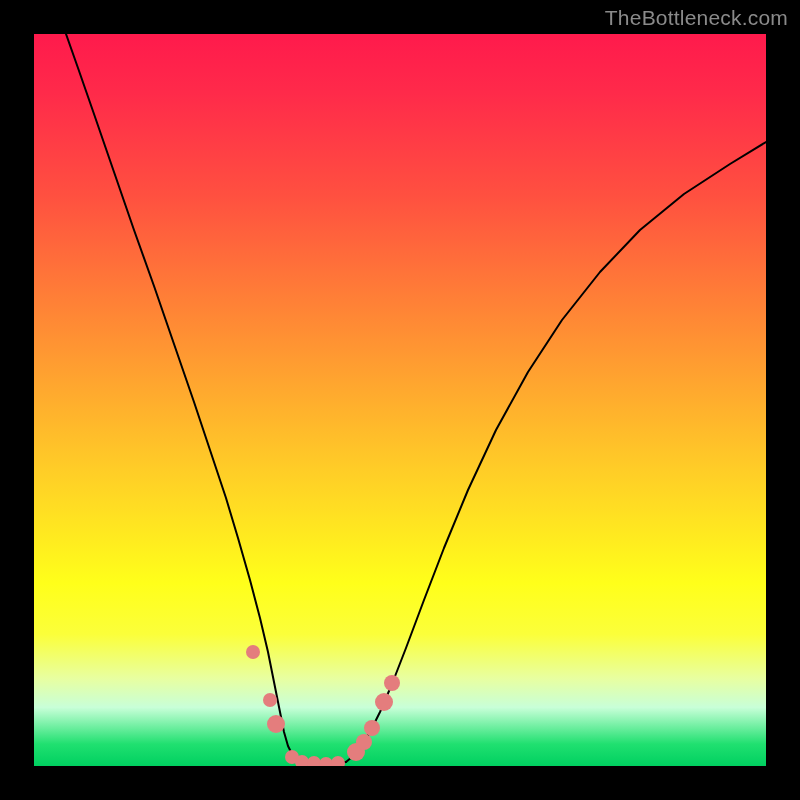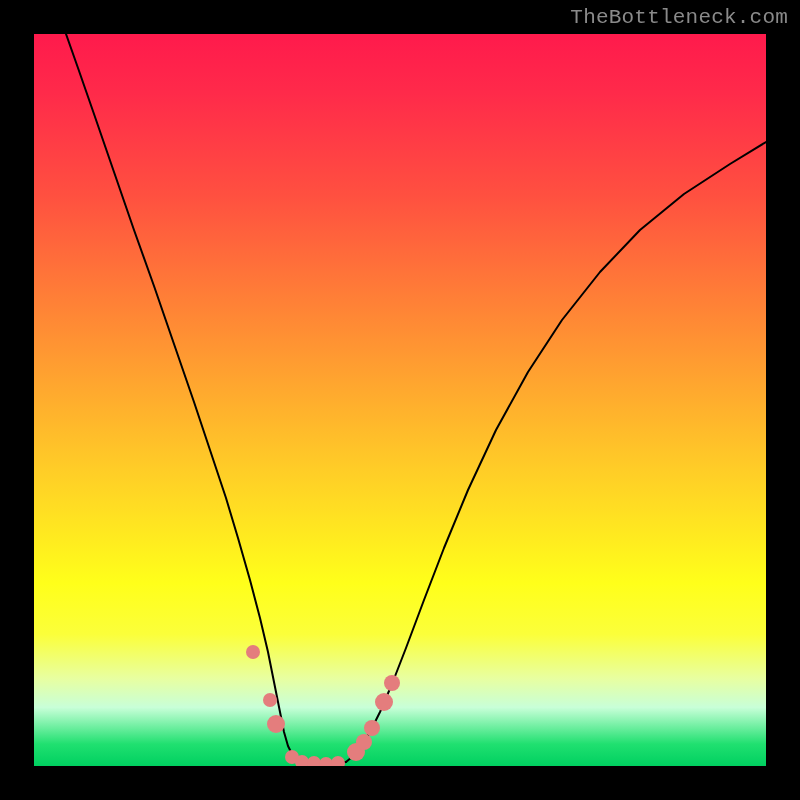--- a/index.html
+++ b/index.html
@@ -35,7 +35,7 @@
     position: absolute;
     top: 6px;
     right: 12px;
-    font-family: Liberation Mono, monospace;
+    font-family: Liberation Sans, sans-serif;
     font-size: 21px;
     color: #8a8a8a;
     letter-spacing: 0.2px;

